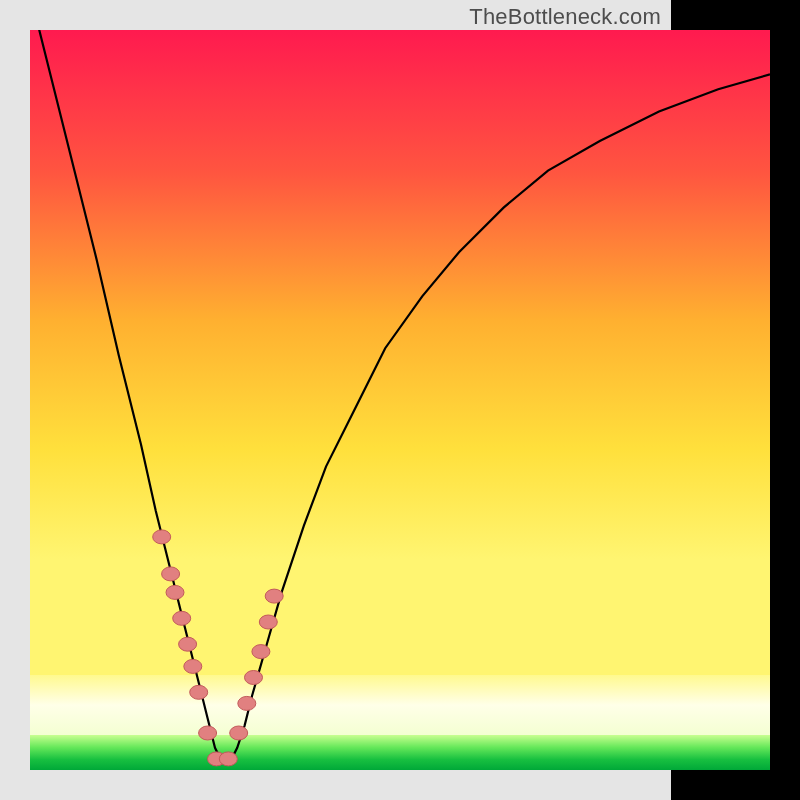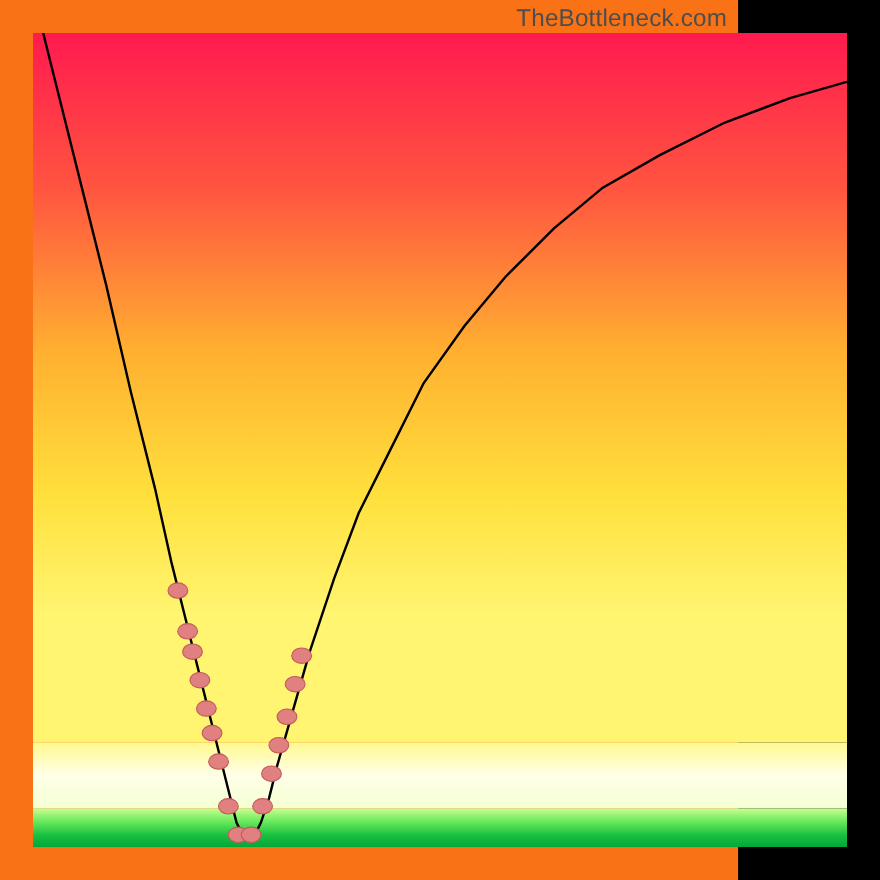--- a/index.html
+++ b/index.html
@@ -15,7 +15,7 @@
     position: relative;
     width: 671px;
     height: 800px;
-    background: #f97316;
+    background: #e5e5e5;
   }
   .plot-area {
     position: absolute;

